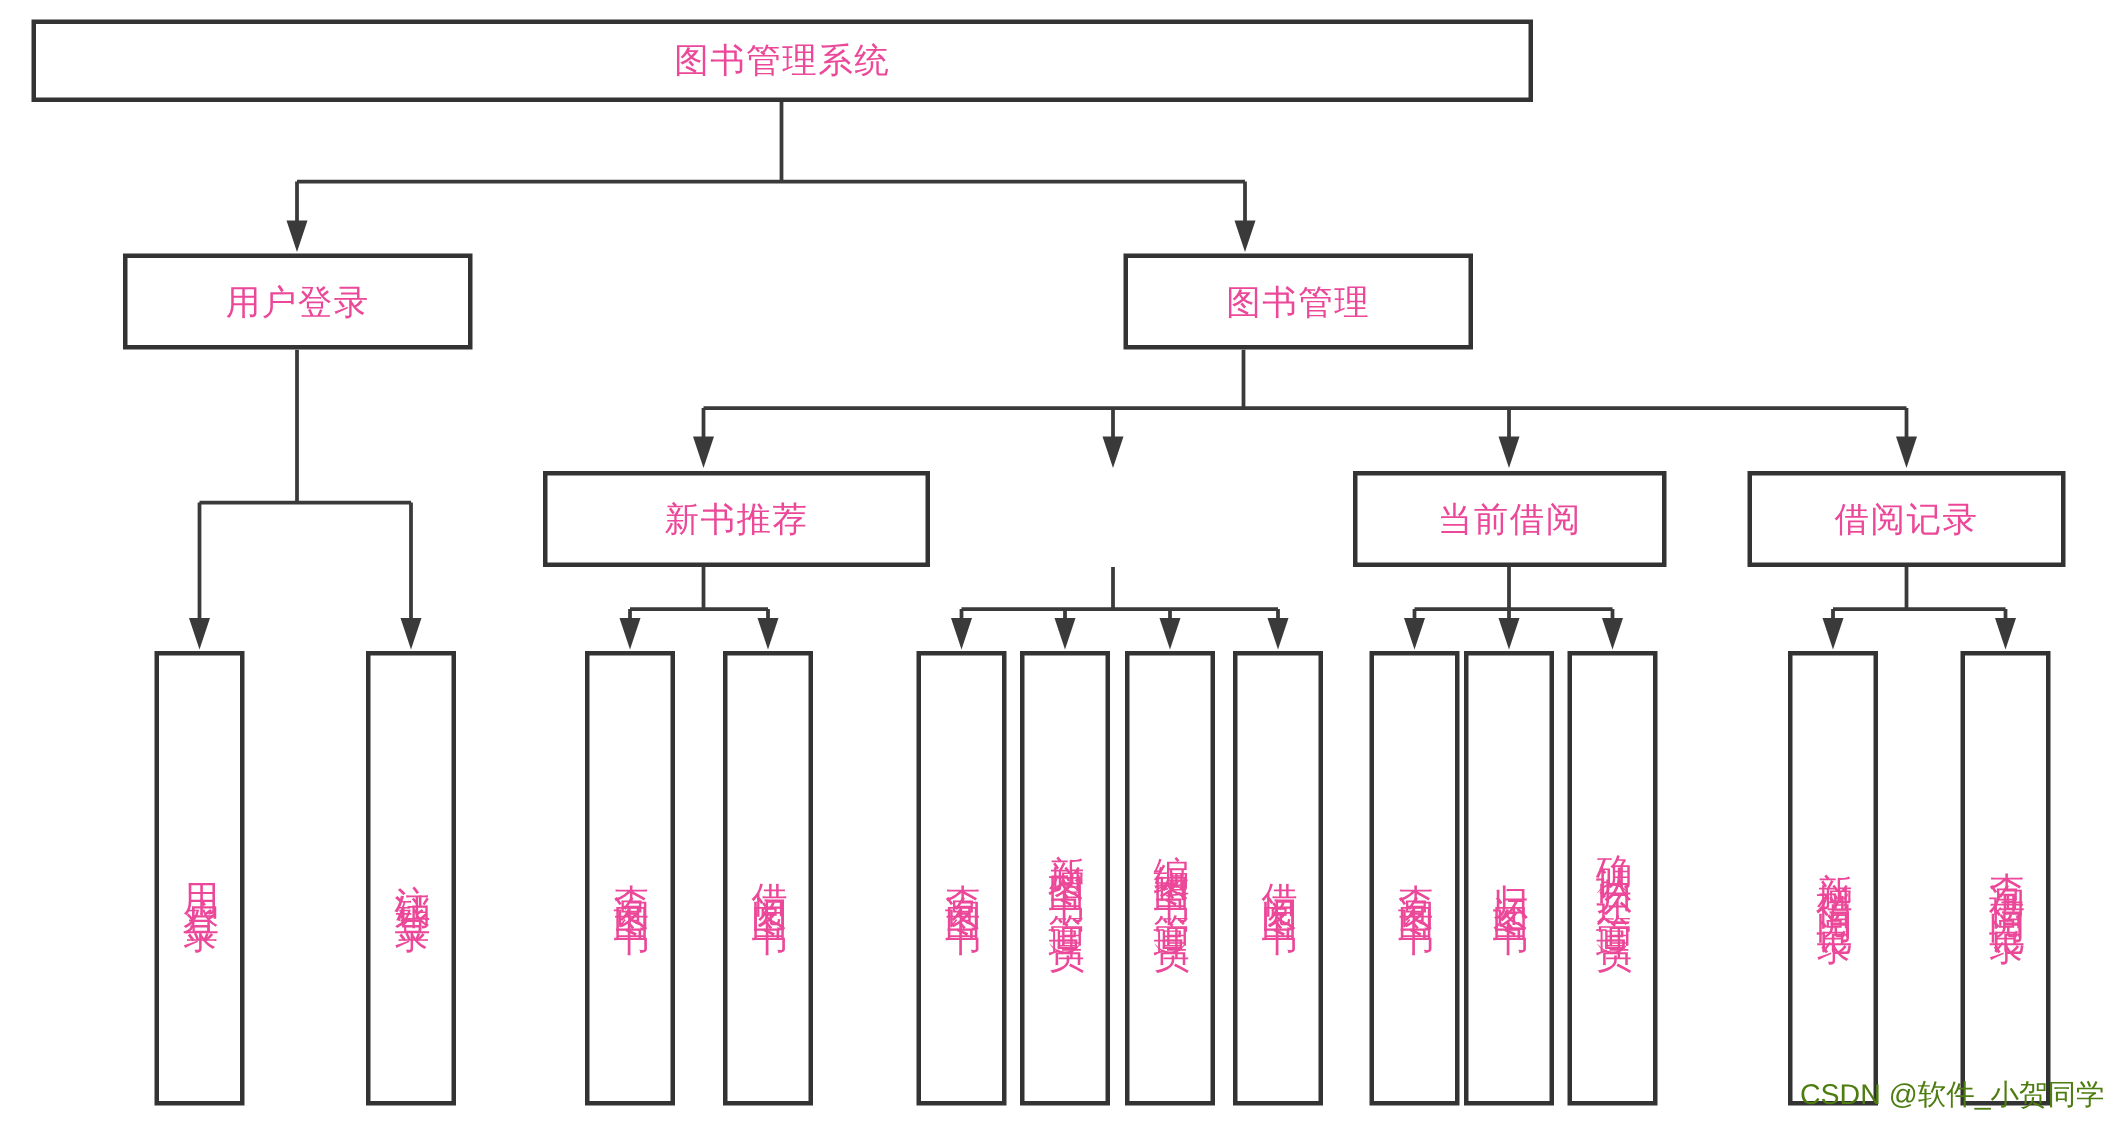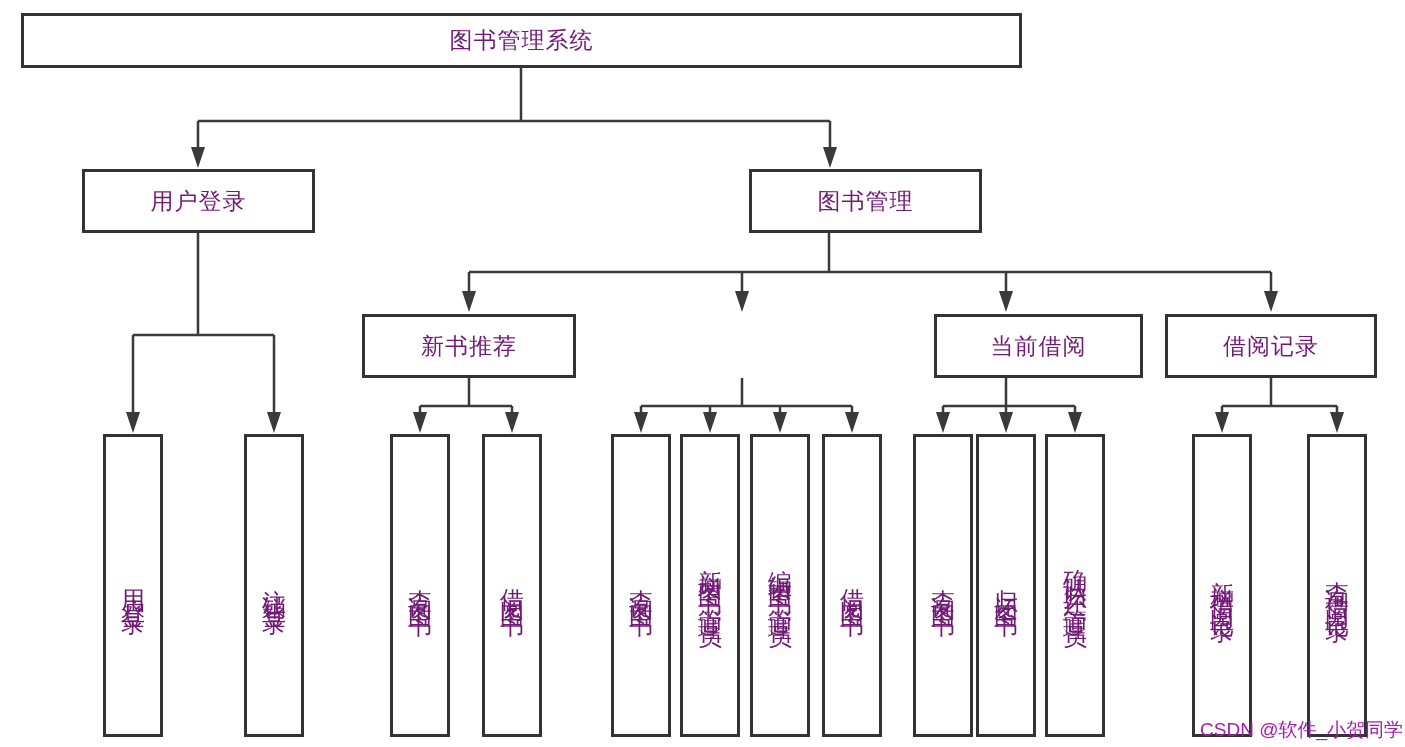--- a/index.html
+++ b/index.html
@@ -21,7 +21,7 @@
     box-sizing: border-box;
     border: 3px solid #333333;
     background: #ffffff;
-    color: #701a75;
+    color: #ec4899;
     display: flex;
     align-items: center;
     justify-content: center;

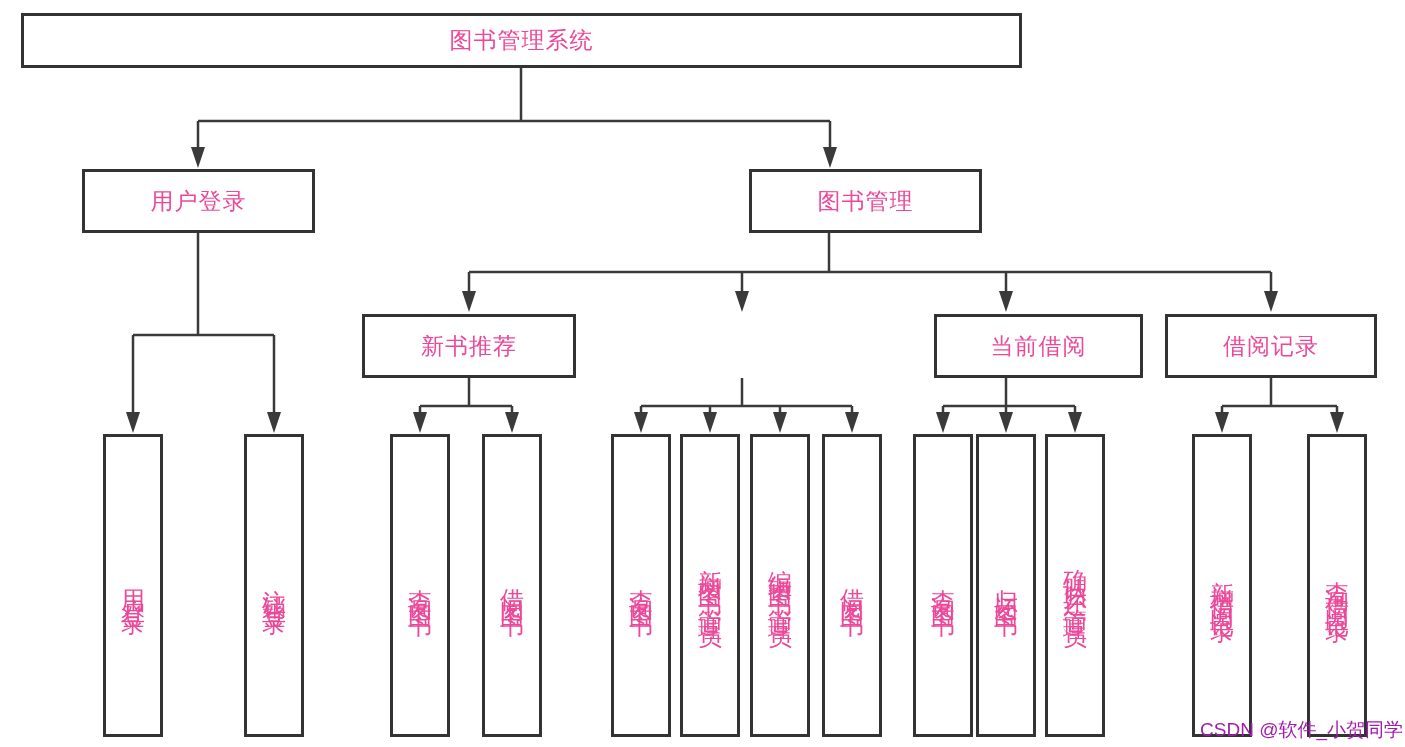--- a/index.html
+++ b/index.html
@@ -89,7 +89,7 @@
   <div class="box h" style="left:82px; top:169px; width:233px; height:64px;">用户登录</div>
   <div class="box h" style="left:713px; top:169px; width:233px; height:64px;margin-left:36px;">图书管理</div>
 
-  <div class="box h" style="left:362px; top:314px; width:214px; height:64px;">新书推荐</div>
+  <div class="box h" style="left:362px; top:314px; width:258px; height:64px;">新书推荐</div>
   <div class="box h" style="left:934px; top:314px; width:209px; height:64px;">当前借阅</div>
   <div class="box h" style="left:1165px; top:314px; width:212px; height:64px;">借阅记录</div>
 

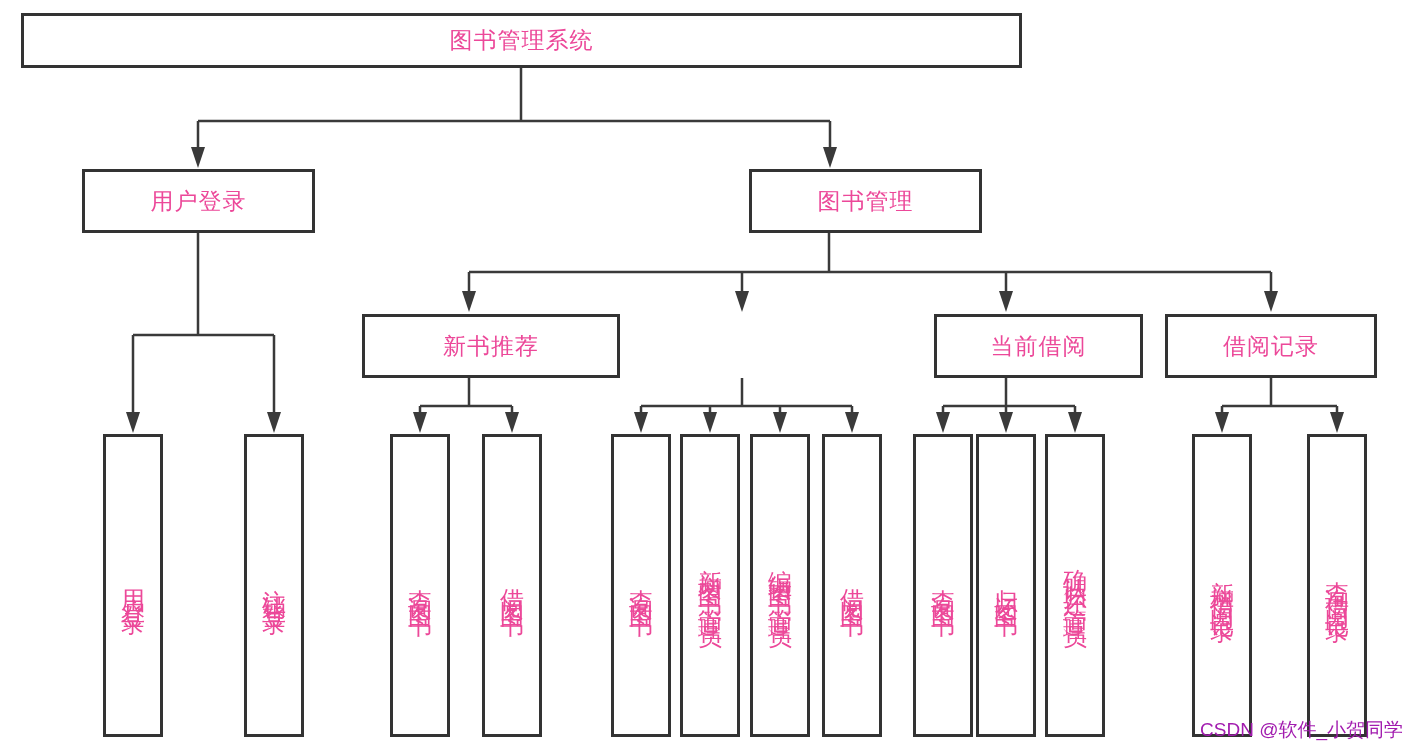--- a/index.html
+++ b/index.html
@@ -90,7 +90,7 @@
   <div class="box h" style="left:713px; top:169px; width:233px; height:64px;margin-left:36px;">图书管理</div>
 
   <div class="box h" style="left:362px; top:314px; width:258px; height:64px;">新书推荐</div>
-  <div class="box h" style="left:934px; top:314px; width:209px; height:64px;">当前借阅</div>
+  <div class="box h" style="left:902px; top:314px; width:209px; height:64px;">当前借阅</div>
   <div class="box h" style="left:1165px; top:314px; width:212px; height:64px;">借阅记录</div>
 
   <div class="box v" style="left:103px; top:434px; width:60px; height:303px;">用户登录</div>

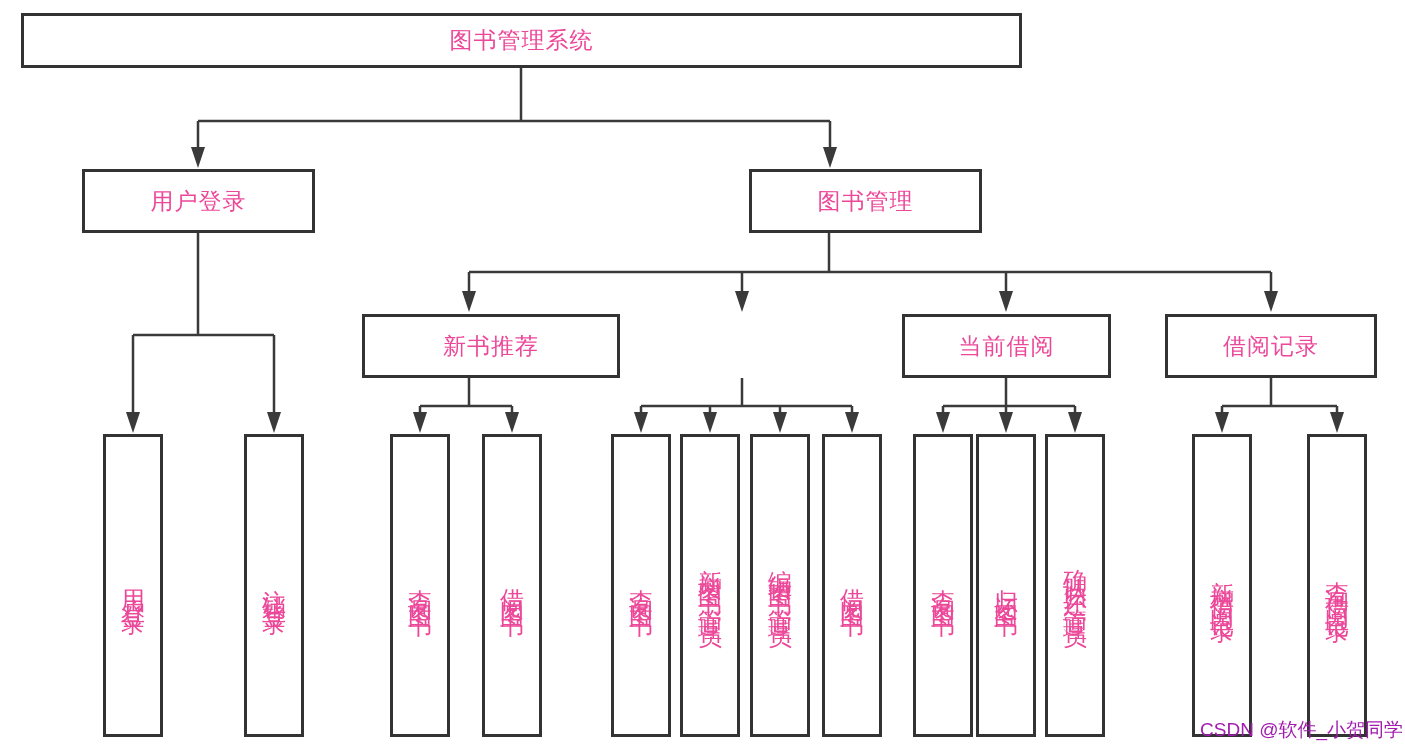--- a/index.html
+++ b/index.html
@@ -41,7 +41,7 @@
     right: 2px;
     bottom: 4px;
     font-size: 19px;
-    color: #a21caf;
+    color: #4d7c0f;
     z-index: 5;
     white-space: nowrap;
   }

